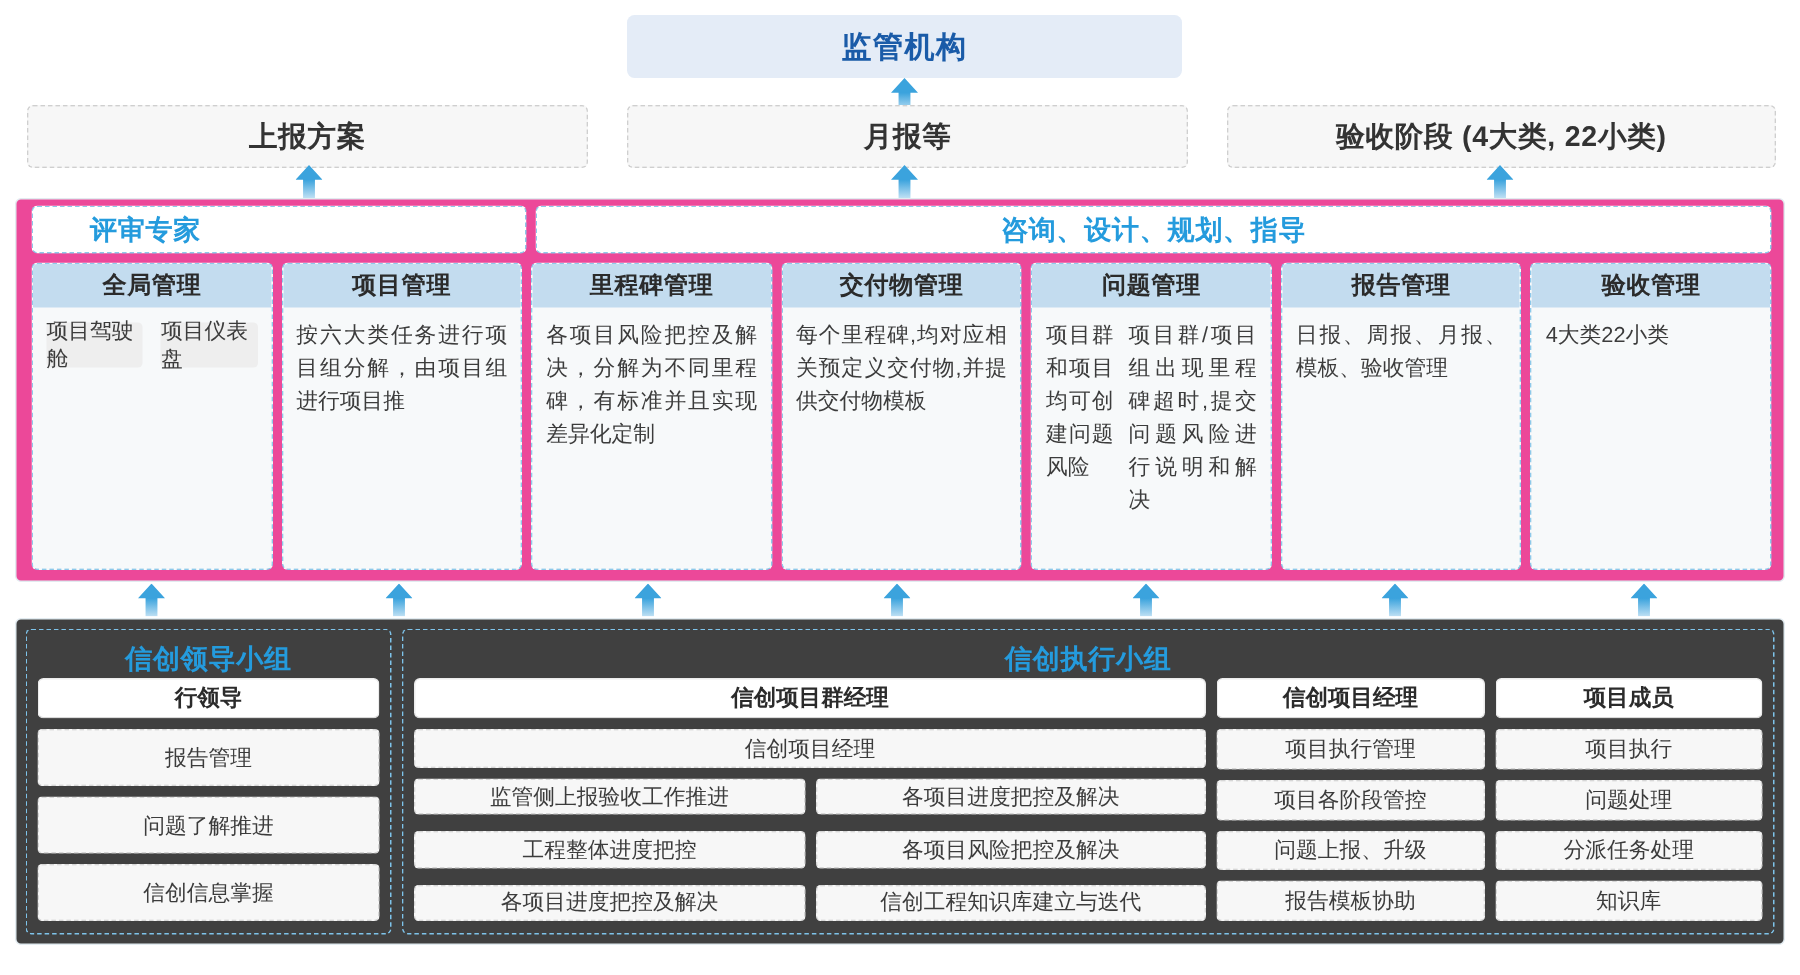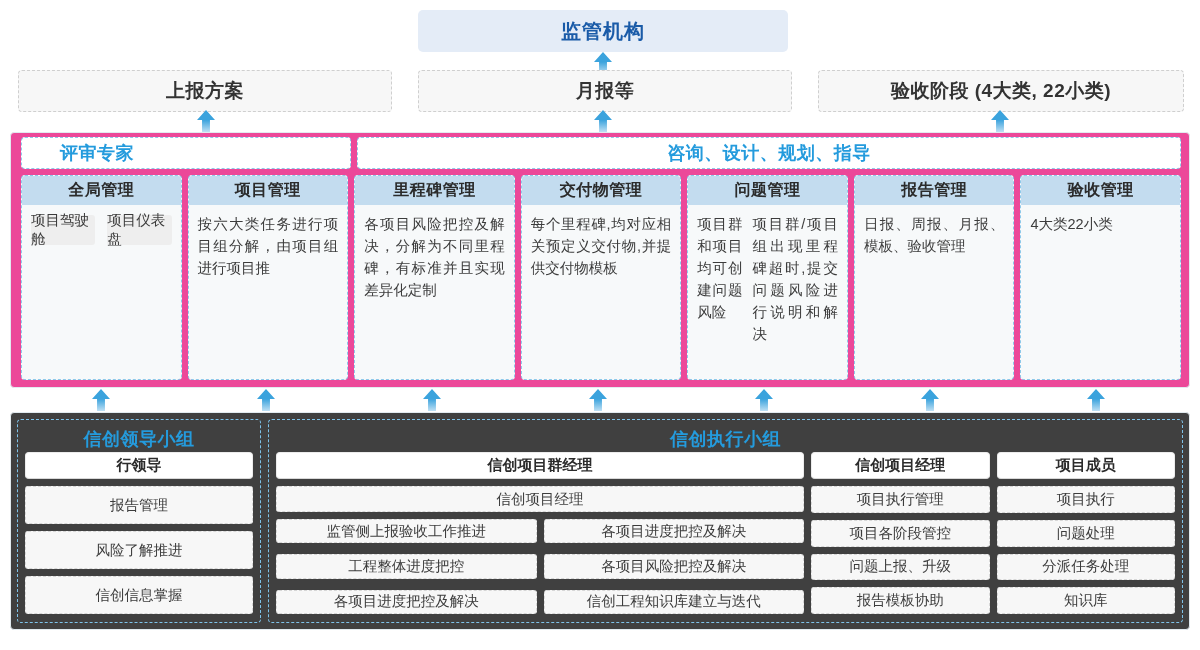--- a/index.html
+++ b/index.html
@@ -361,7 +361,7 @@
         <div class="col-head">行领导</div>
         <div class="item-list">
           <div class="item-cell">报告管理</div>
-          <div class="item-cell">风险了解推进</div>
+          <div class="item-cell">问题了解推进</div>
           <div class="item-cell">信创信息掌握</div>
         </div>
       </div>

